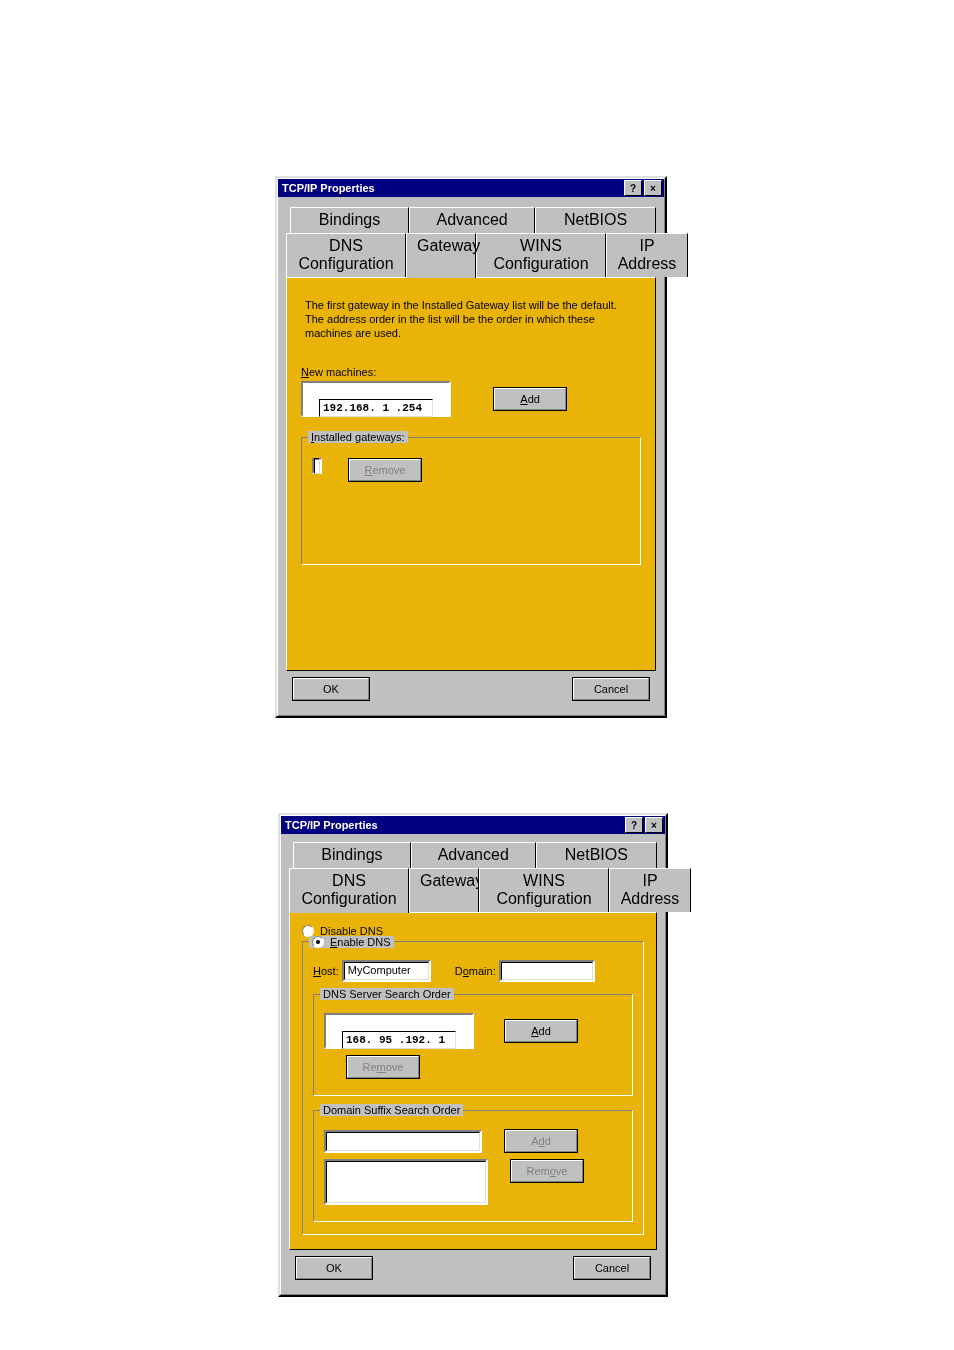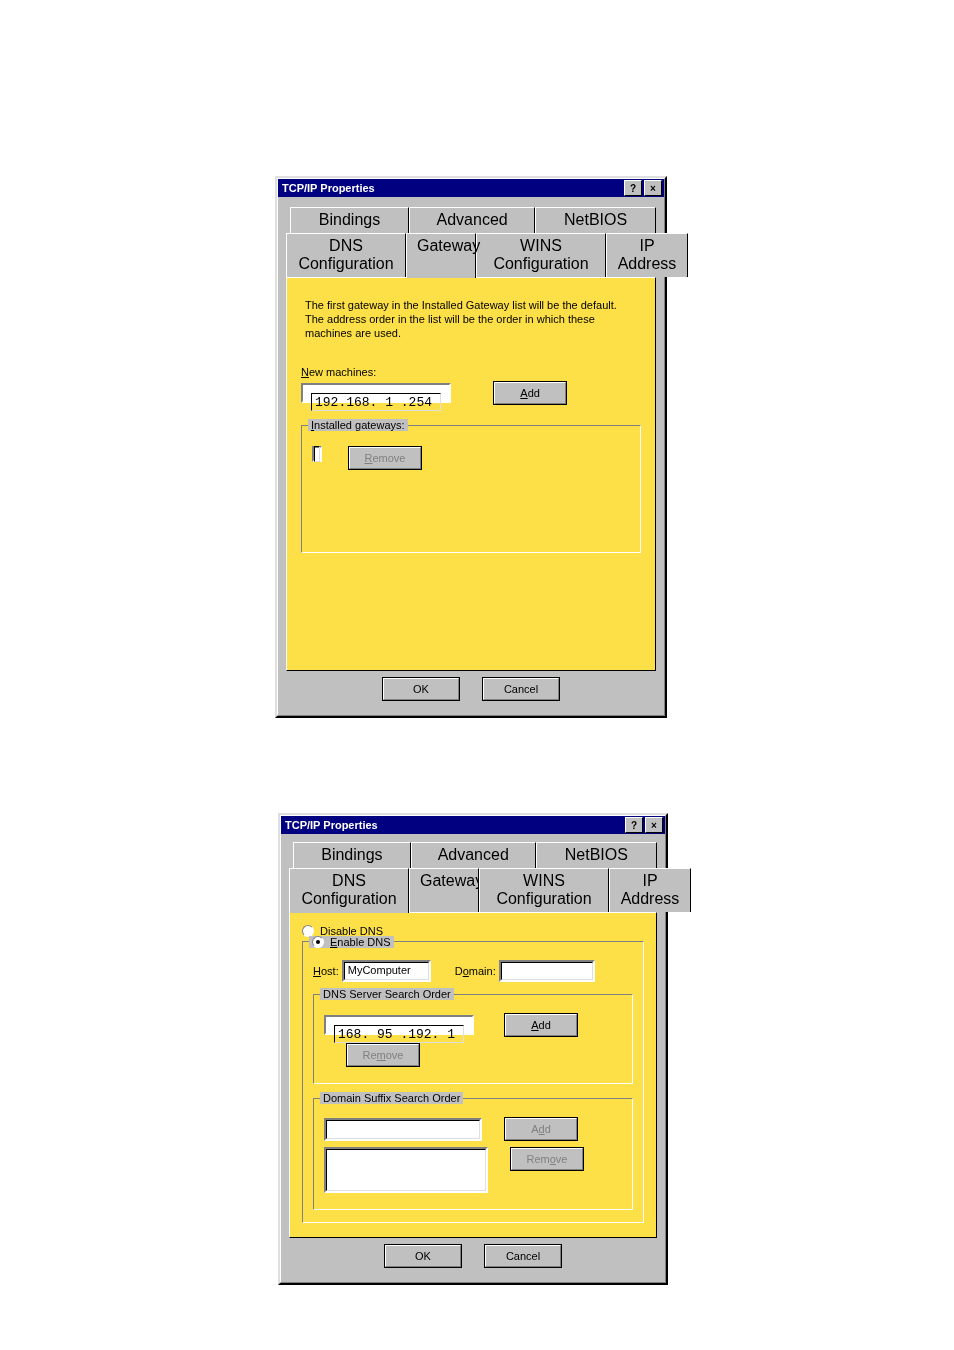--- a/index.html
+++ b/index.html
@@ -15,7 +15,7 @@
   .tab{background:#c0c0c0;border:1px solid;border-color:#fff #000 #000 #fff;border-bottom:none;padding:3px 10px 4px;margin-right:0;position:relative;font-size:16px;text-align:center}
   .tab.active{padding-bottom:5px;z-index:2;margin-bottom:-1px}
   .tab.back{z-index:0}
-  .tabcontent{border:1px solid;border-color:#fff #000 #000 #fff;background:#fde047;padding:14px 14px 18px;position:relative}
+  .tabcontent{border:1px solid;border-color:#fff #000 #000 #fff;background:#eab308;padding:14px 14px 18px;position:relative}
   .desc{margin:6px 4px 26px 4px;line-height:14px}
   .lbl{margin:4px 0 3px}
   .ipbox{display:inline-block;background:#fff;border:2px solid;border-color:#808080 #fff #fff #808080;padding:8px;height:20px;box-sizing:border-box;font-family:"Courier New",monospace;font-size:13px;font-weight:normal;letter-spacing:0;vertical-align:middle}

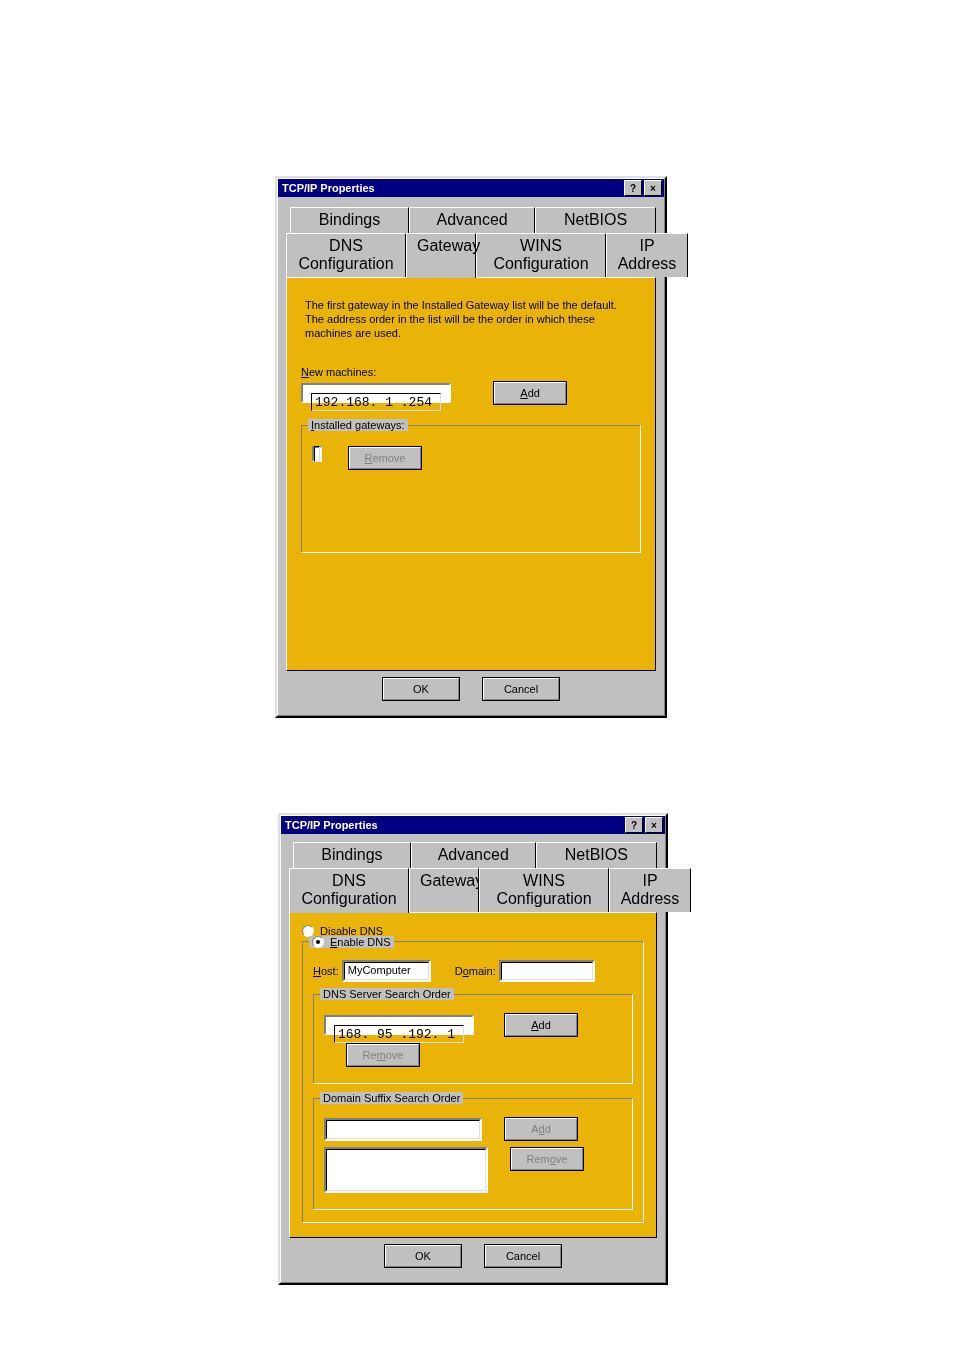--- a/index.html
+++ b/index.html
@@ -18,7 +18,7 @@
   .tabcontent{border:1px solid;border-color:#fff #000 #000 #fff;background:#eab308;padding:14px 14px 18px;position:relative}
   .desc{margin:6px 4px 26px 4px;line-height:14px}
   .lbl{margin:4px 0 3px}
-  .ipbox{display:inline-block;background:#fff;border:2px solid;border-color:#808080 #fff #fff #808080;padding:8px;height:20px;box-sizing:border-box;font-family:"Courier New",monospace;font-size:13px;font-weight:normal;letter-spacing:0;vertical-align:middle}
+  .ipbox{display:inline-block;background:#fff;border:2px solid;border-color:#808080 #fff #fff #808080;padding:16px;height:20px;box-sizing:border-box;font-family:"Courier New",monospace;font-size:11px;font-weight:bold;letter-spacing:0;vertical-align:middle}
   .ipbox-inner{border:1px solid;border-color:#000 #dfdfdf #dfdfdf #000;height:16px;padding:0 3px;display:flex;align-items:center}
   .txtbox{background:#fff;border:2px solid;border-color:#808080 #fff #fff #808080;box-sizing:border-box}
   .txtbox-inner{border:1px solid;border-color:#000 #dfdfdf #dfdfdf #000;padding:1px 3px;min-height:14px}

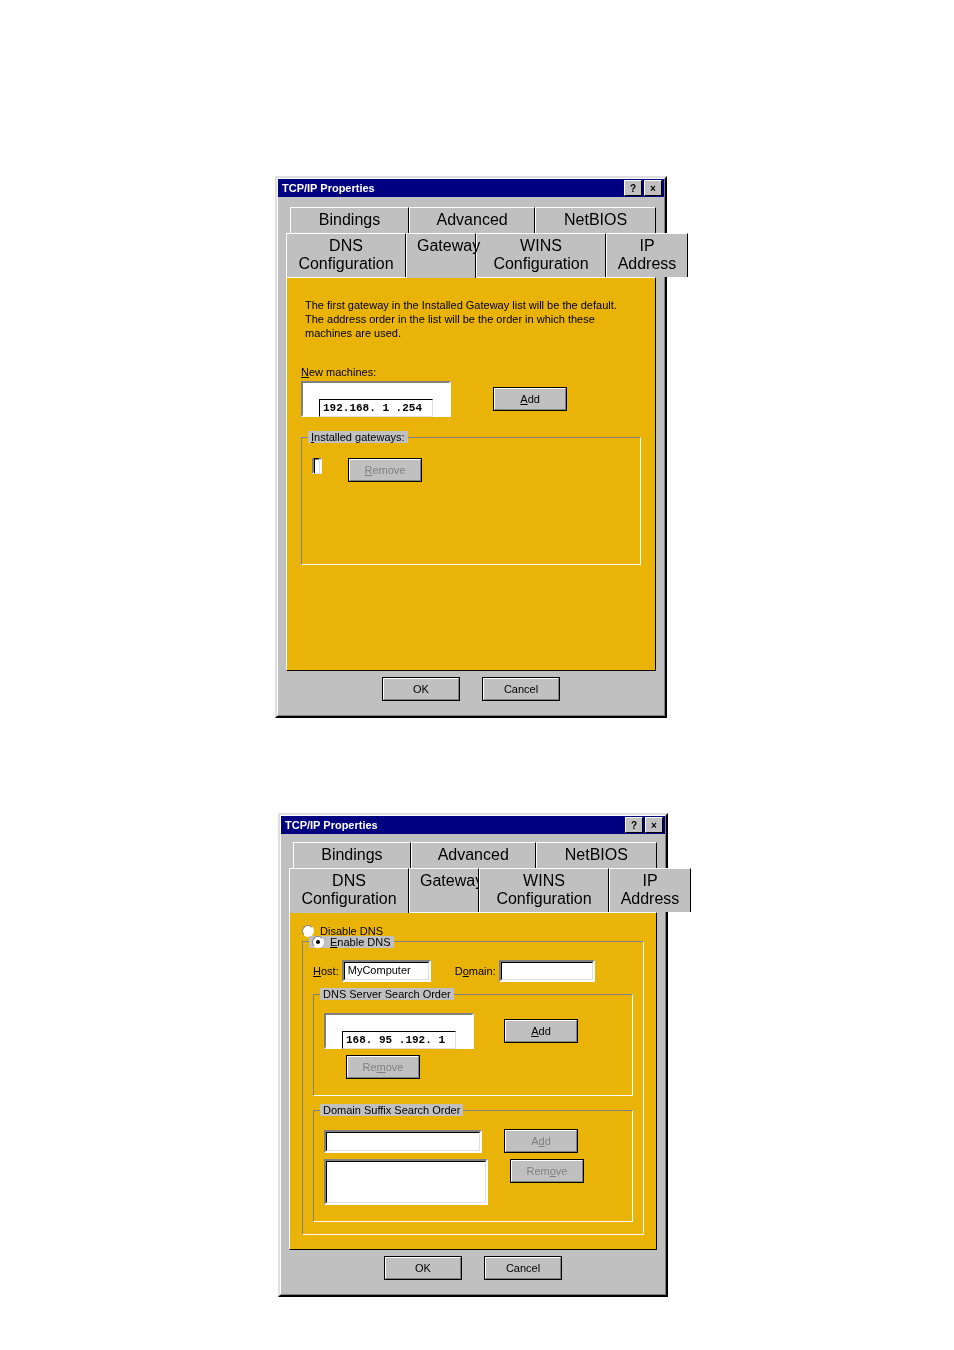--- a/index.html
+++ b/index.html
@@ -29,7 +29,7 @@
   .group-legend{position:absolute;top:-7px;left:6px;background:#c0c0c0;padding:0 3px}
   .listbox{background:#fff;border:2px solid;border-color:#808080 #fff #fff #808080;display:inline-block;vertical-align:top}
   .listbox-inner{border:1px solid;border-color:#000 #dfdfdf #dfdfdf #000;padding:1px 2px;overflow:hidden}
-  .footer{display:flex;justify-content:center;gap:22px;padding:6px}
+  .footer{display:flex;justify-content:space-between;gap:22px;padding:6px}
   .radio{display:flex;align-items:flex-end;margin:2px 0}
   .radio .dot{width:12px;height:12px;border-radius:50%;background:#fff;border:1px solid;border-color:#808080 #fff #fff #808080;margin-right:6px;position:relative;box-sizing:border-box}
   .radio .dot.sel::after{content:"";position:absolute;width:4px;height:4px;background:#000;border-radius:50%;top:3px;left:3px}

